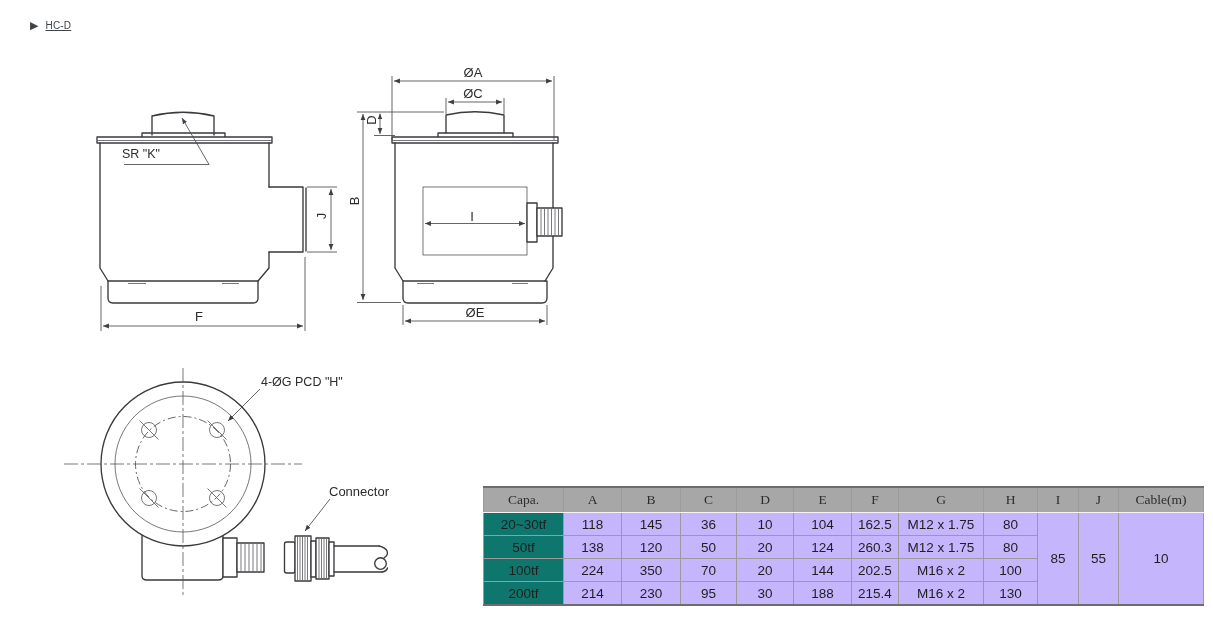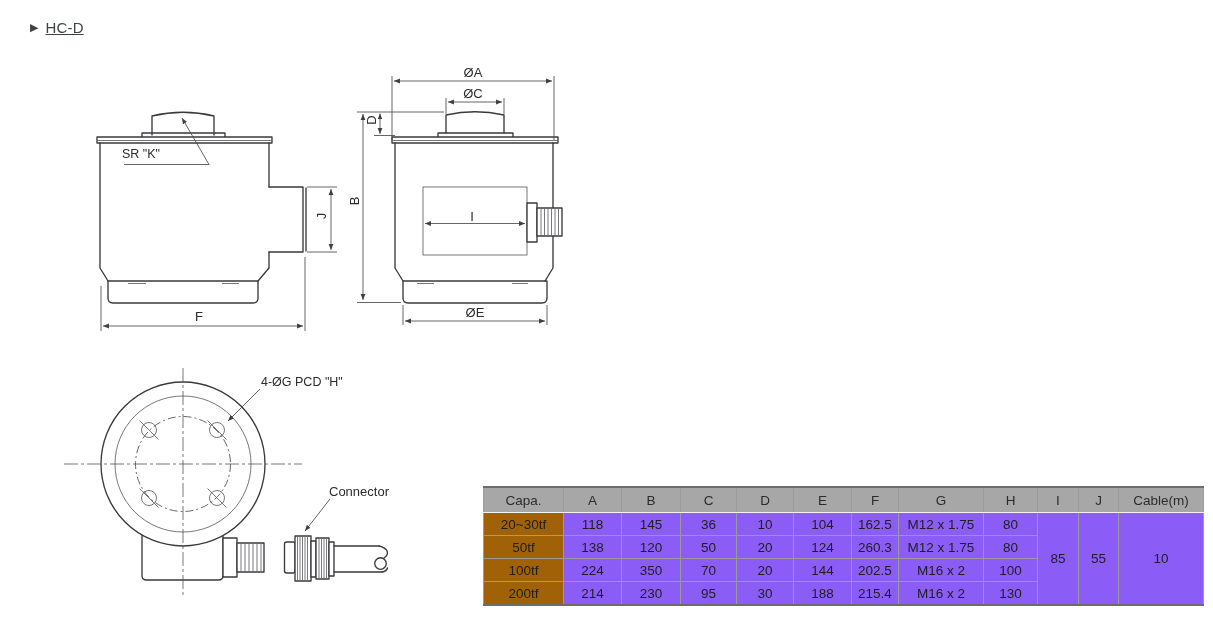--- a/index.html
+++ b/index.html
@@ -9,7 +9,7 @@
   #title{position:absolute;left:30px;top:20px;display:flex;align-items:center;gap:7px;
          color:#3e4347;}
   #title .marker{font-size:11px;line-height:1;}
-  #title .label{font-size:15px;line-height:1;letter-spacing:.2px;text-decoration:underline;}
+  #title .label{font-size:10px;line-height:1;letter-spacing:.2px;text-decoration:underline;}
   
   #drawing{position:absolute;left:0;top:0;}
   .ol{fill:none;stroke:#3a3a3e;stroke-width:1.35;stroke-linejoin:round;stroke-linecap:round;}

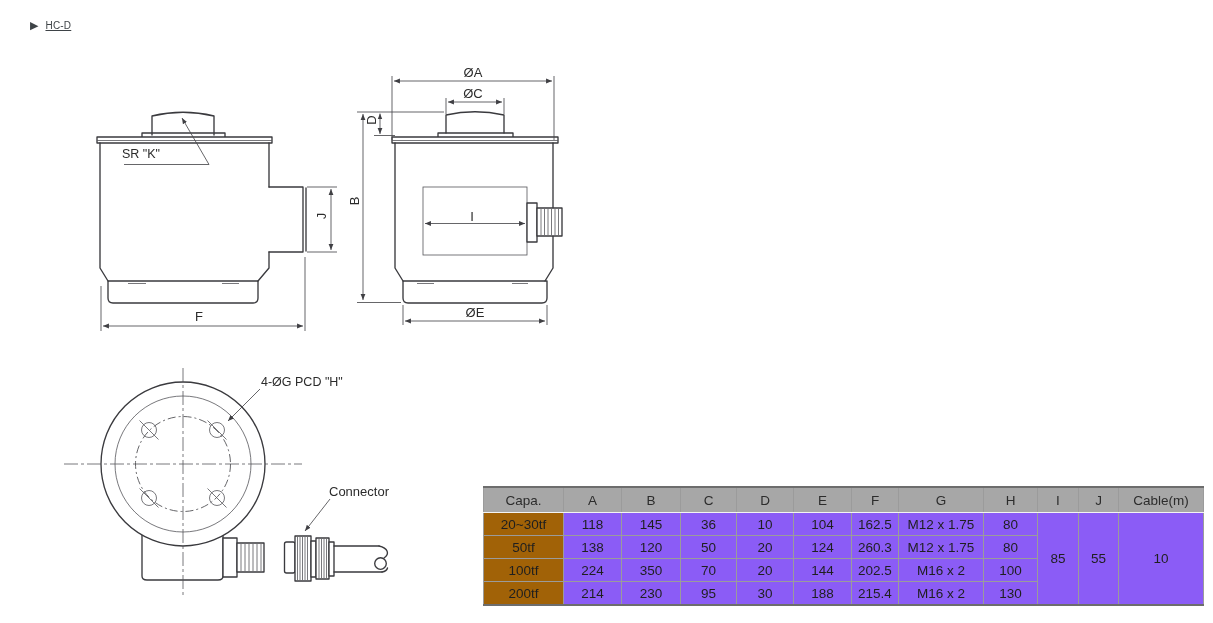--- a/index.html
+++ b/index.html
@@ -26,7 +26,7 @@
               border-top:2px solid #6d6d6d;border-bottom:2px solid #6d6d6d;}
   #spec-table th,#spec-table td{border:1px solid #9b9b9b;text-align:center;padding:0;
               font-weight:normal;white-space:nowrap;overflow:hidden;}
-  #spec-table th{height:24px;background:#a7a7a7;color:#2c2c2c;border-bottom-color:#f4f4f4;}
+  #spec-table th{height:24px;background:#a7a7a7;color:#2c2c2c;border-bottom-color:#f4f4f4;font-family:Liberation Serif, serif;}
   #spec-table td{height:22px;background:#8b5cf6;}
   #spec-table td.capa{background:#a16207;}
 </style>

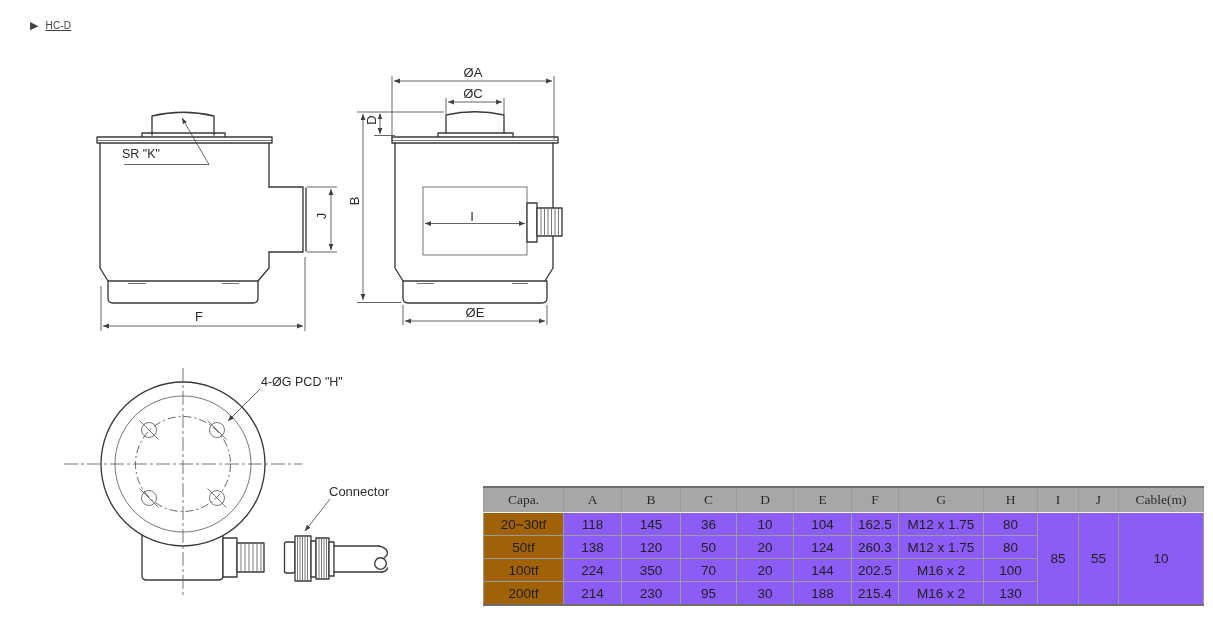--- a/index.html
+++ b/index.html
@@ -28,7 +28,7 @@
               font-weight:normal;white-space:nowrap;overflow:hidden;}
   #spec-table th{height:24px;background:#a7a7a7;color:#2c2c2c;border-bottom-color:#f4f4f4;font-family:Liberation Serif, serif;}
   #spec-table td{height:22px;background:#8b5cf6;}
-  #spec-table td.capa{background:#a16207;}
+  #spec-table td.capa{background:#0f766e;}
 </style>
 </head>
 <body>

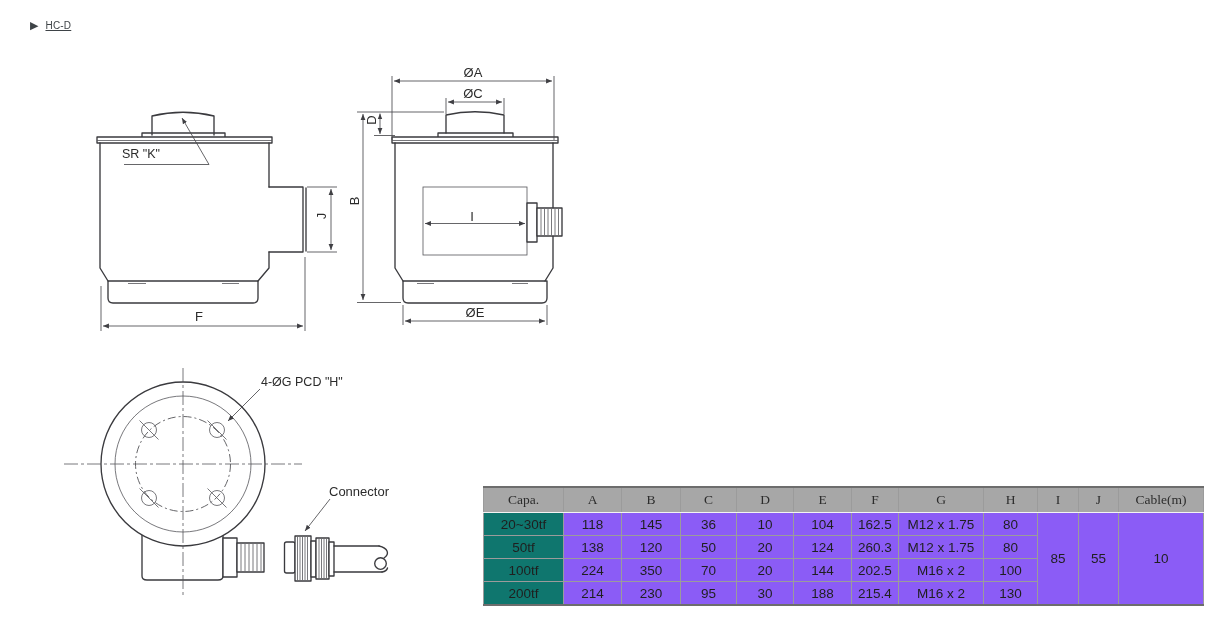--- a/index.html
+++ b/index.html
@@ -27,7 +27,7 @@
   #spec-table th,#spec-table td{border:1px solid #9b9b9b;text-align:center;padding:0;
               font-weight:normal;white-space:nowrap;overflow:hidden;}
   #spec-table th{height:24px;background:#a7a7a7;color:#2c2c2c;border-bottom-color:#f4f4f4;font-family:Liberation Serif, serif;}
-  #spec-table td{height:22px;background:#8b5cf6;}
+  #spec-table td{height:22px;background:#c4b5fd;}
   #spec-table td.capa{background:#0f766e;}
 </style>
 </head>

